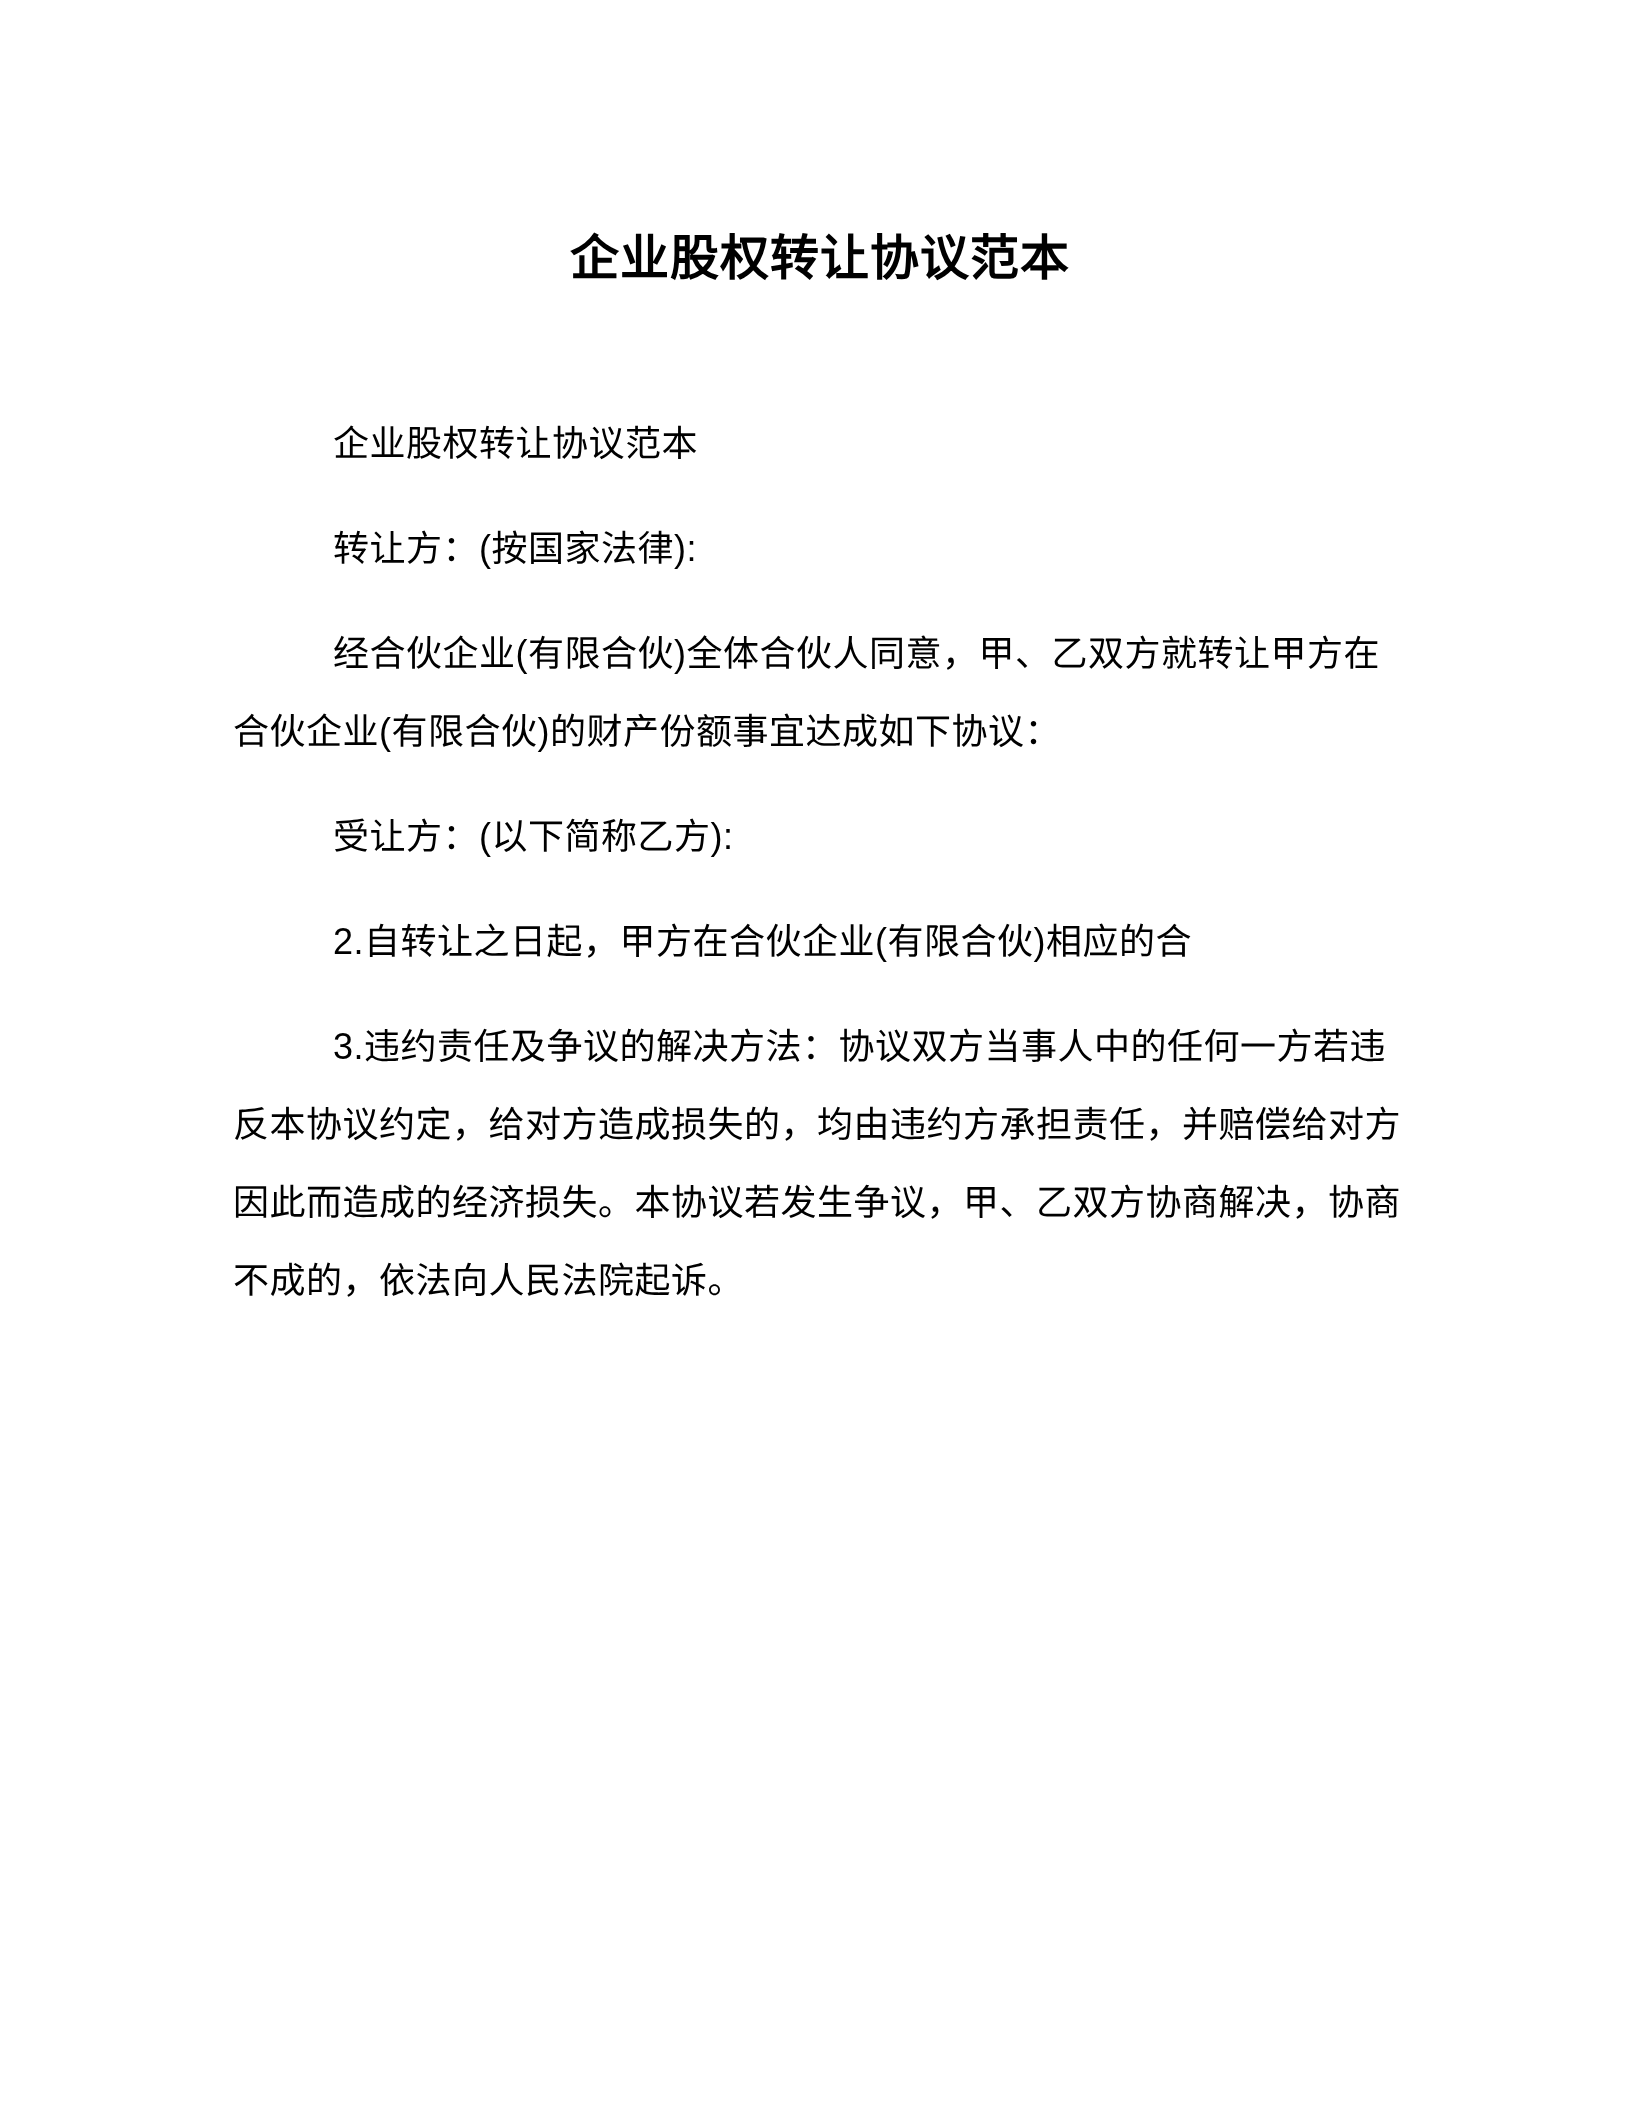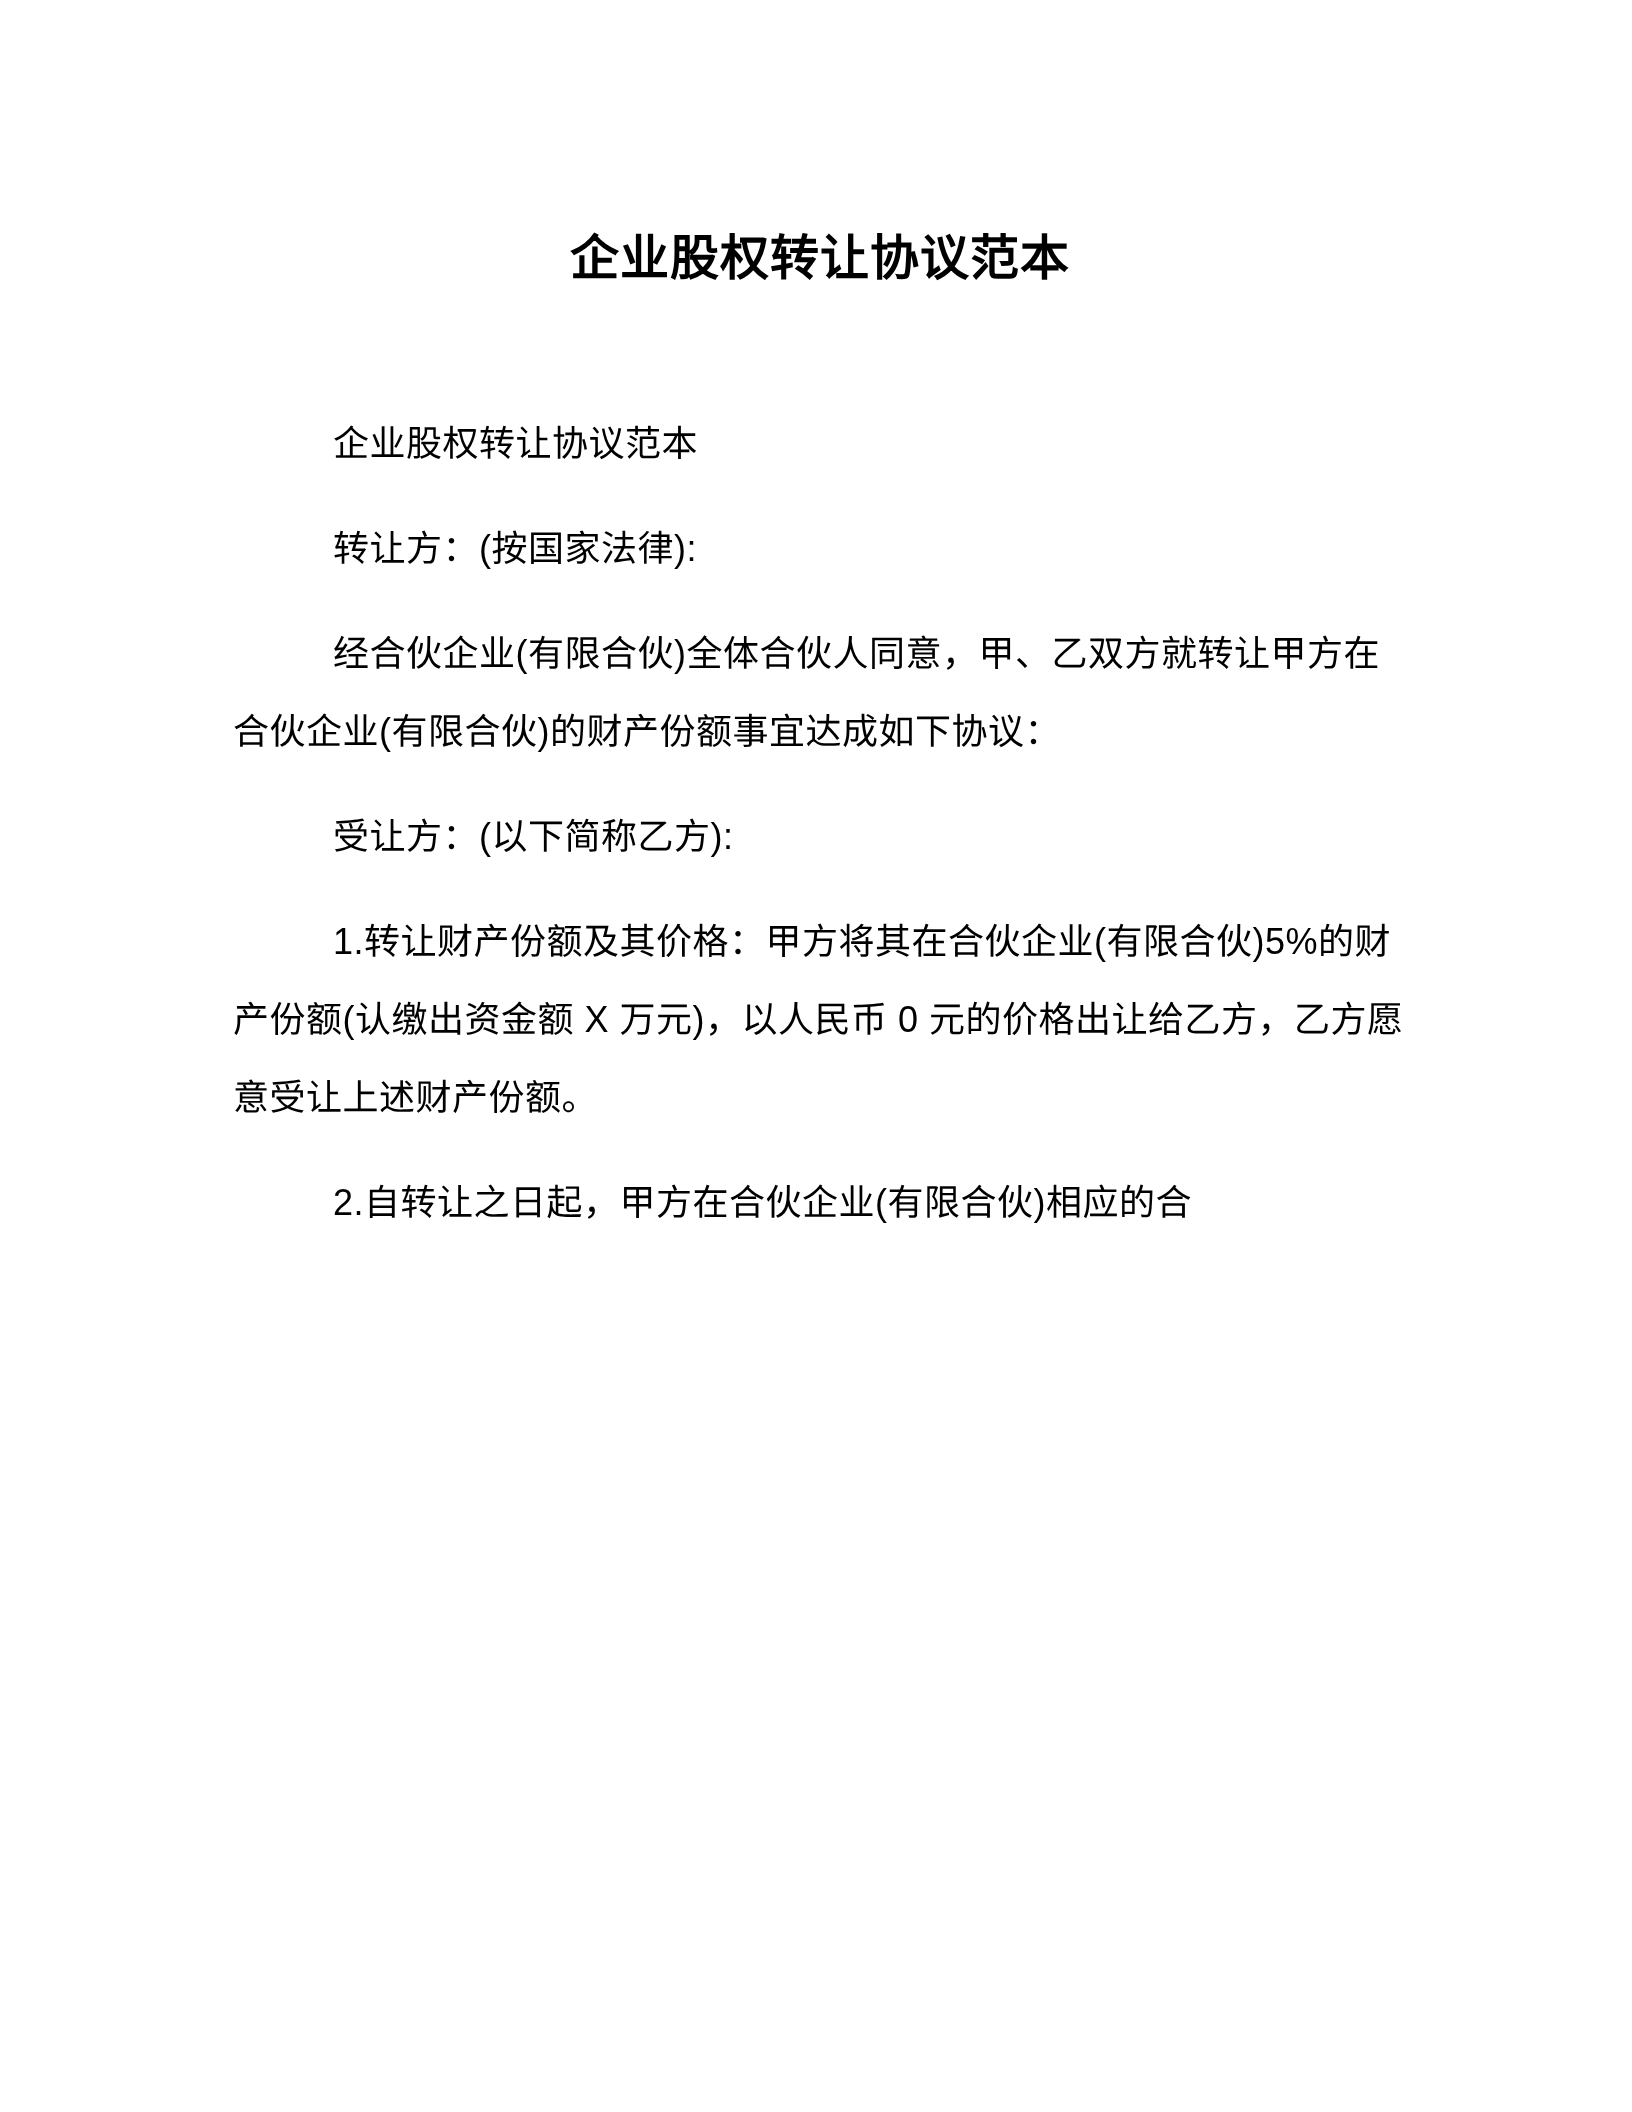--- a/index.html
+++ b/index.html
@@ -48,7 +48,6 @@
     <p>转让方：(按国家法律):</p>
     <p>经合伙企业(有限合伙)全体合伙人同意，甲、乙双方就转让甲方在合伙企业(有限合伙)的财产份额事宜达成如下协议：</p>
     <p>受让方：(以下简称乙方):</p>
-    <p>1.转让财产份额及其价格：甲方将其在合伙企业(有限合伙)5%的财产份额(认缴出资金额 X 万元)，以人民币 0 元的价格出让给乙方，乙方愿意受让上述财产份额。</p>
     <p>2.自转让之日起，甲方在合伙企业(有限合伙)相应的合</p>
   </div>
 </div>

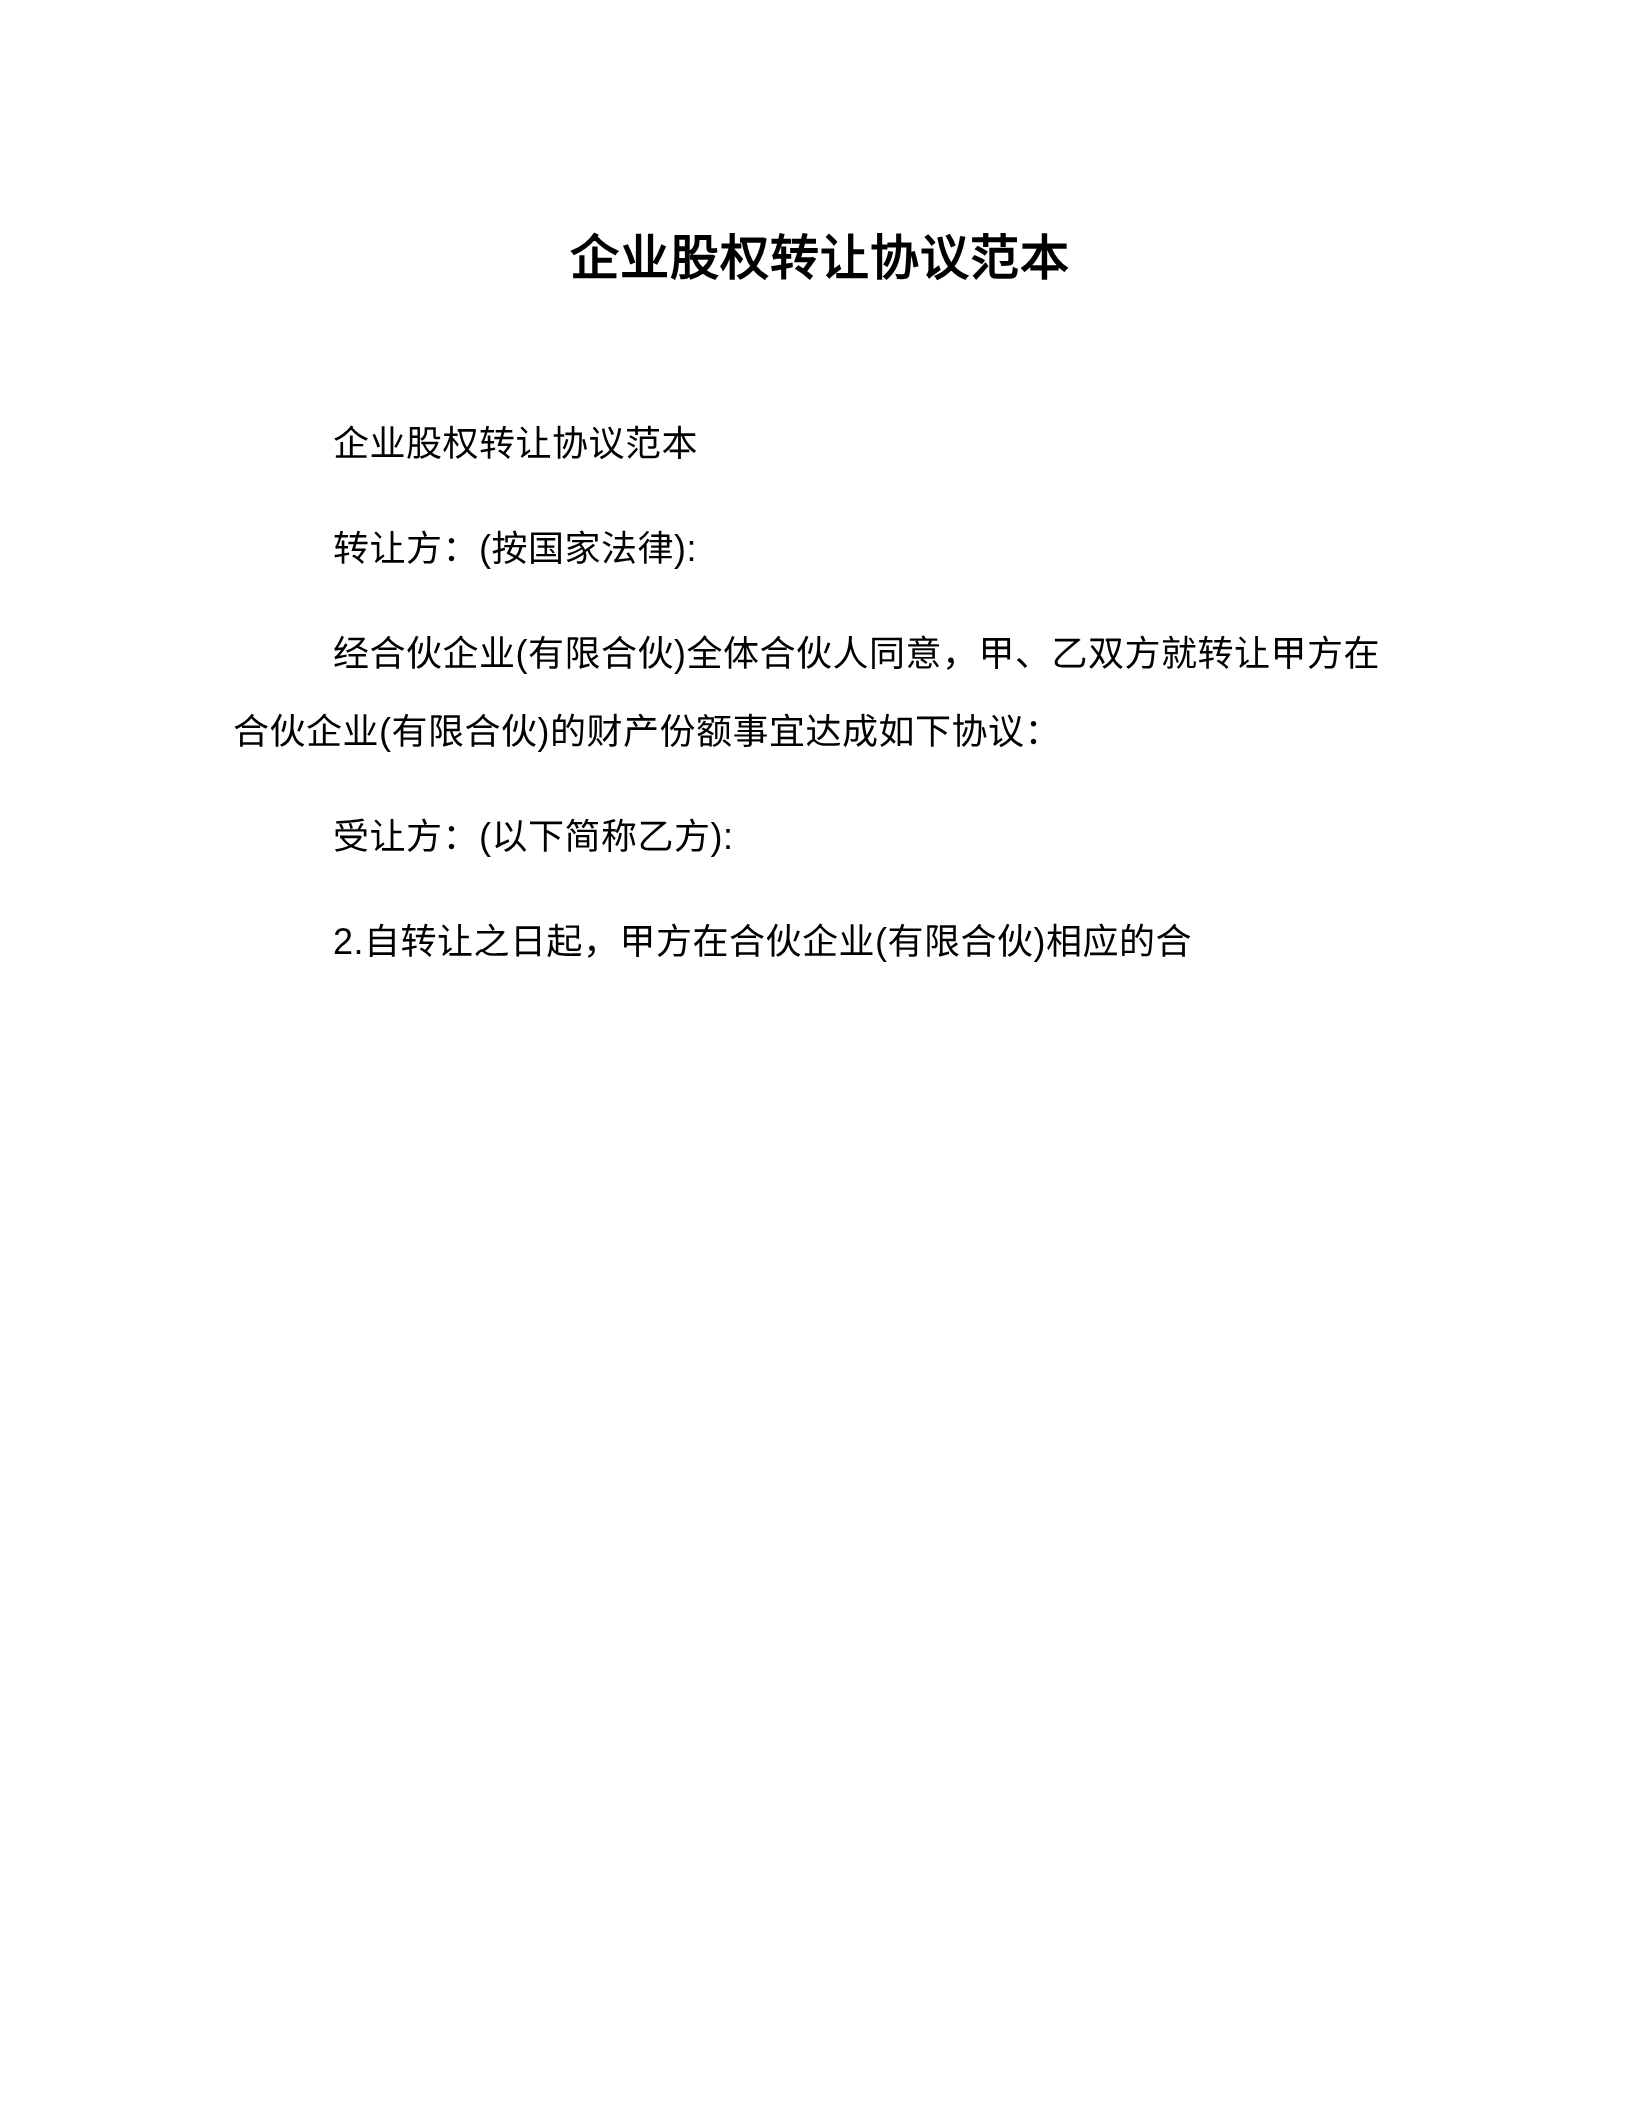--- a/index.html
+++ b/index.html
@@ -49,6 +49,7 @@
     <p>经合伙企业(有限合伙)全体合伙人同意，甲、乙双方就转让甲方在合伙企业(有限合伙)的财产份额事宜达成如下协议：</p>
     <p>受让方：(以下简称乙方):</p>
     <p>2.自转让之日起，甲方在合伙企业(有限合伙)相应的合</p>
+    <p>3.违约责任及争议的解决方法：协议双方当事人中的任何一方若违反本协议约定，给对方造成损失的，均由违约方承担责任，并赔偿给对方因此而造成的经济损失。本协议若发生争议，甲、乙双方协商解决，协商不成的，依法向人民法院起诉。</p>
   </div>
 </div>
 

